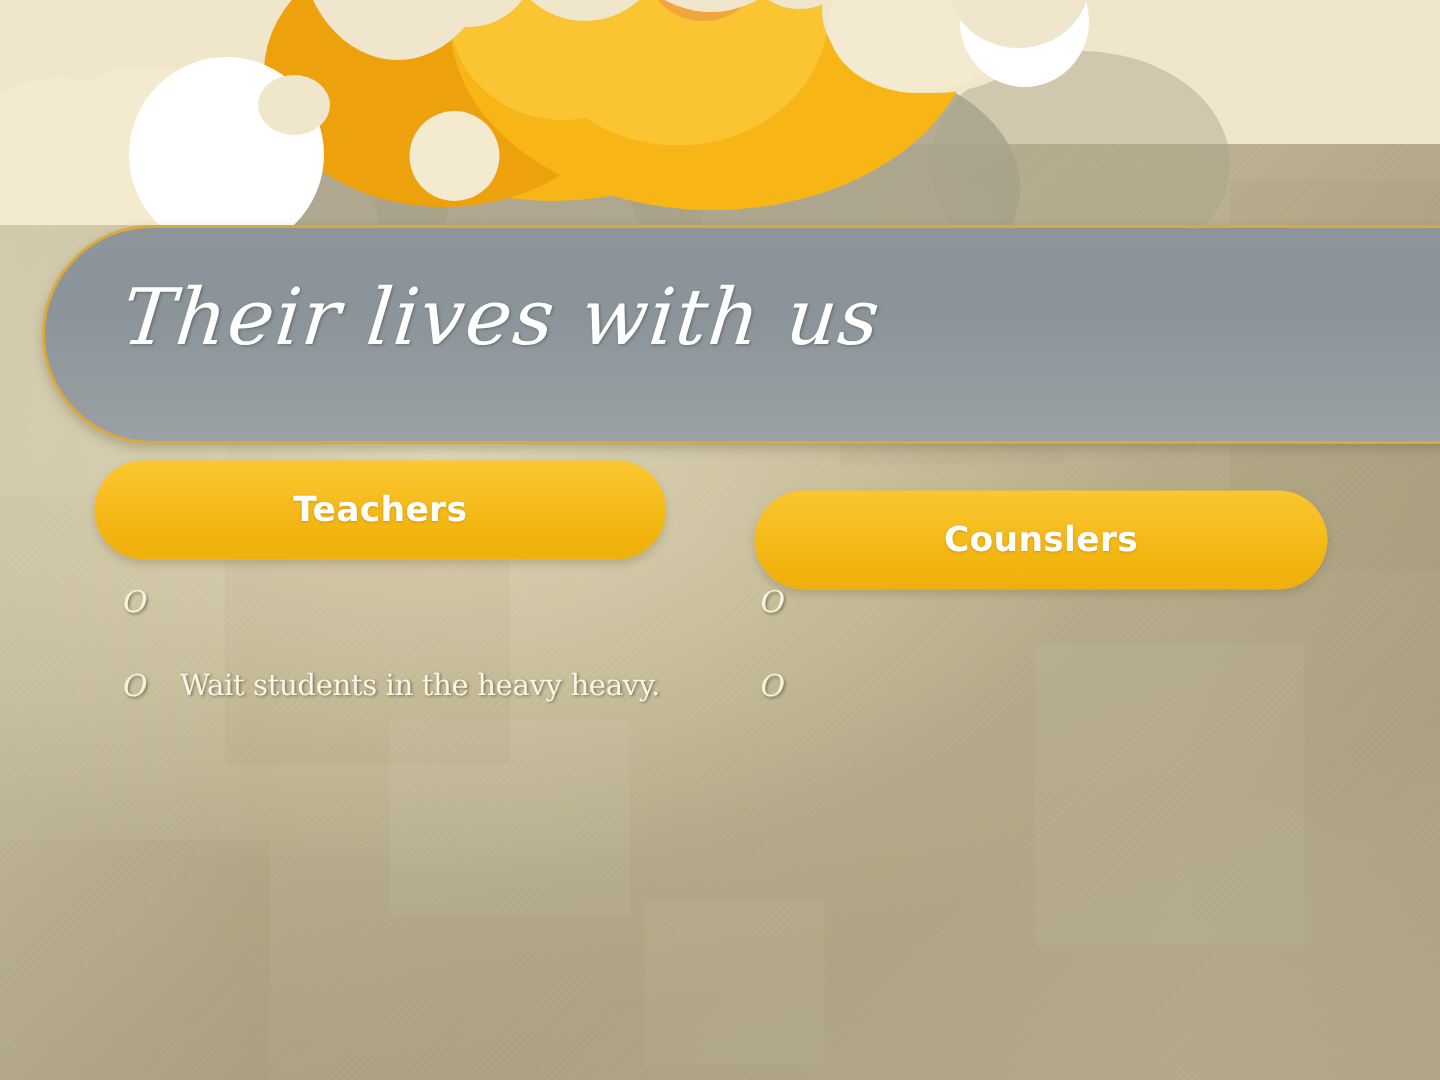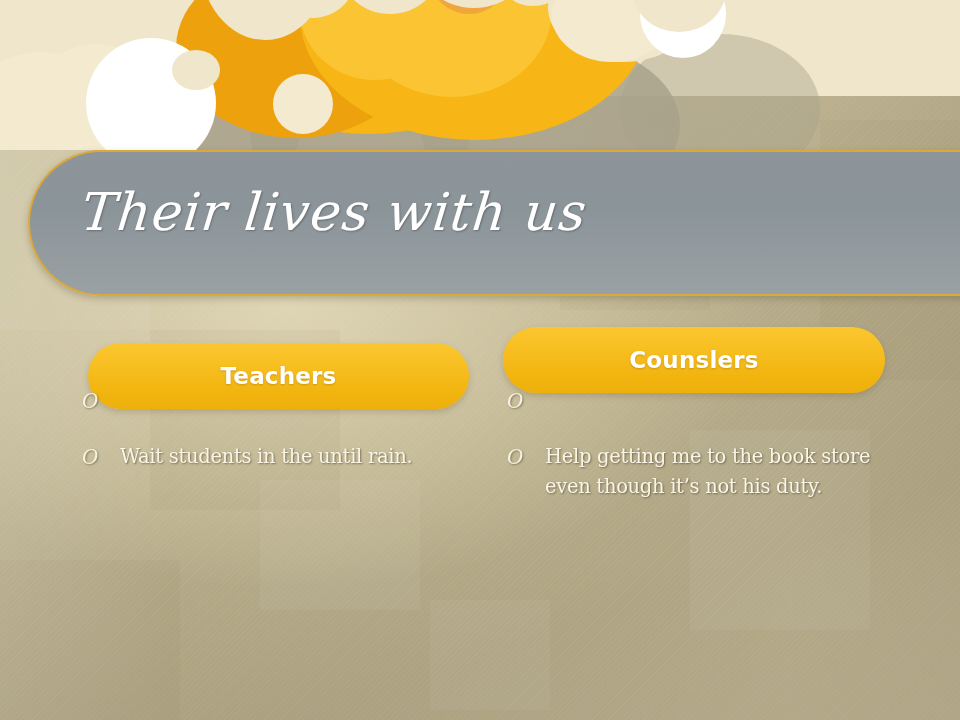--- a/index.html
+++ b/index.html
@@ -126,7 +126,7 @@
     letter-spacing: 0.2px;
     text-shadow: 0 1px 2px rgba(150,110,20,0.45);
   }
-  #pill-left  { left: 88px;  top: 307px; width: 381px; margin-top: 36px; }
+  #pill-left  { left: 63px;  top: 307px; width: 381px; }
   #pill-right { left: 503px; top: 307px; width: 382px; margin-top: 20px; }
 
   

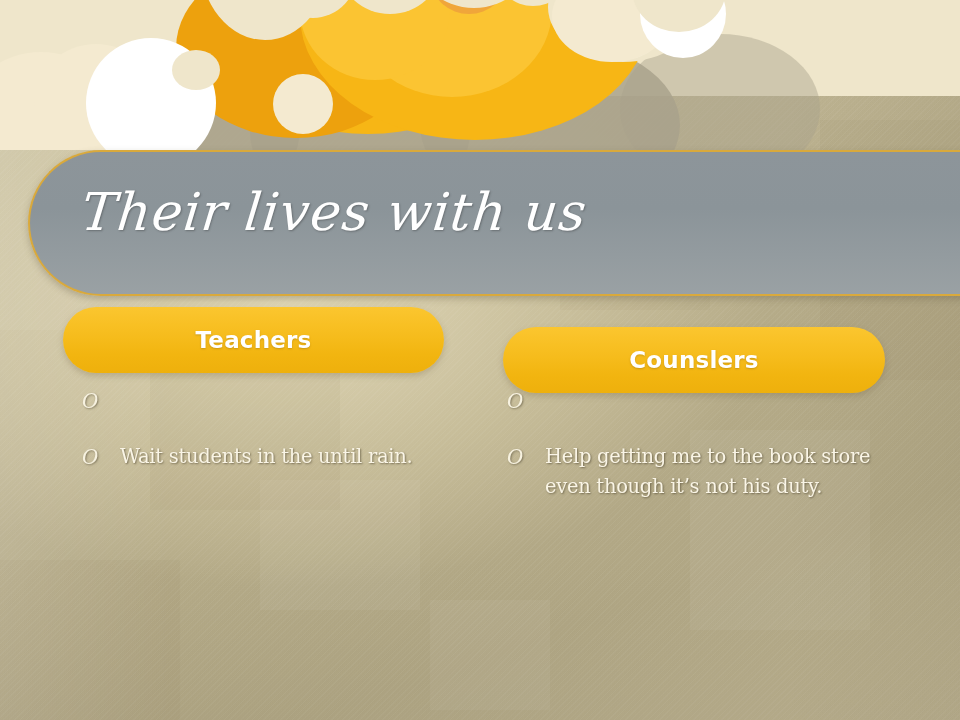--- a/index.html
+++ b/index.html
@@ -236,7 +236,7 @@
     </div>
     <div class="bullet-row">
       <span class="bullet-mark">O</span>
-      <span class="bullet-text">Wait students in the until rain.</span>
+      <span class="bullet-text">Wait students in the heavy heavy.</span>
     </div>
   </div>
 

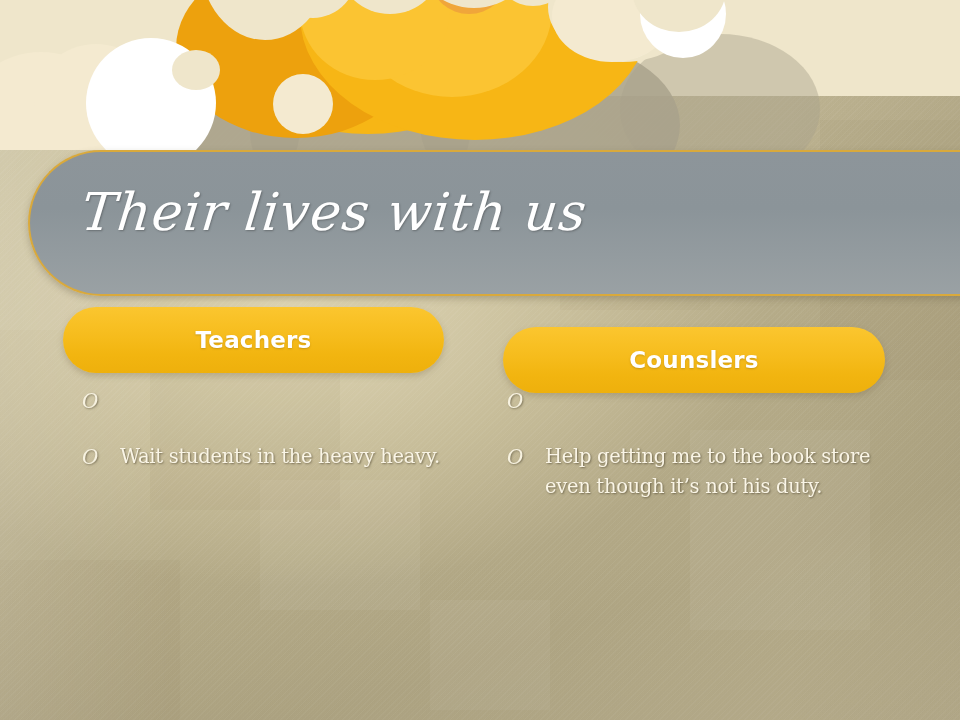--- a/index.html
+++ b/index.html
@@ -246,7 +246,6 @@
     </div>
     <div class="bullet-row">
       <span class="bullet-mark">O</span>
-      <span class="bullet-text">Help getting me to the book store even though it’s not his duty.</span>
     </div>
   </div>
 

